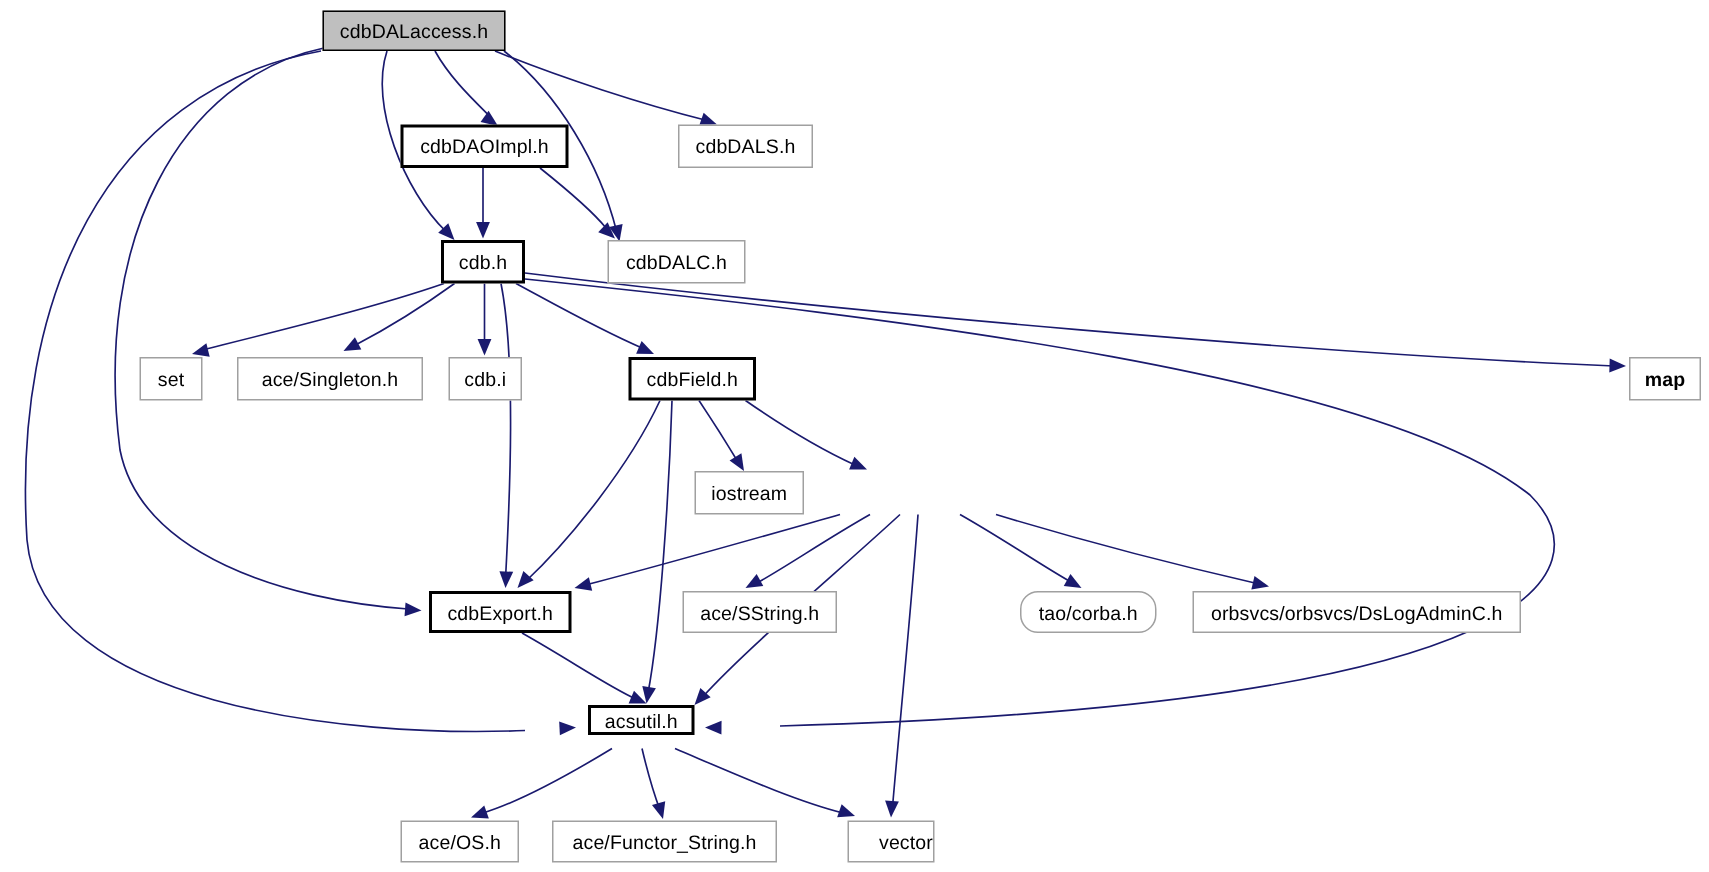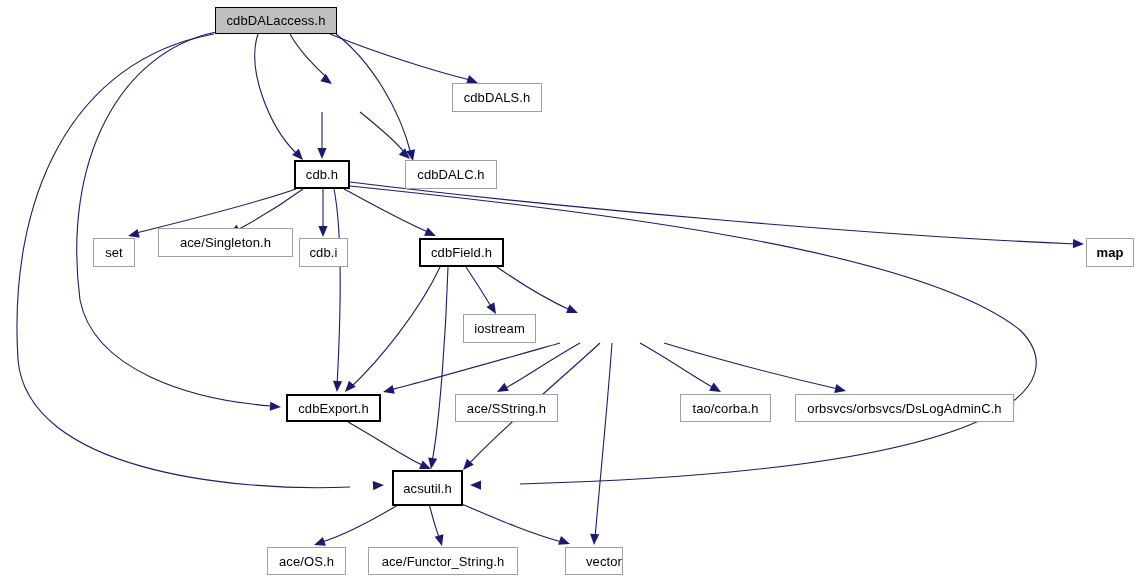--- a/index.html
+++ b/index.html
@@ -123,6 +123,9 @@
 <div class="node-box root" style="left: 215px; top: 7px; width: 122px; height: 27px;">
       <span>cdbDALaccess.h</span>
     </div>
+    <div class="node-box strong" style="left: 267px; top: 83px; width: 112px; height: 29px;">
+      <span>cdbDAOImpl.h</span>
+    </div>
     <div class="node-box plain" style="left: 452px; top: 83px; width: 90px; height: 29px;">
       <span>cdbDALS.h</span>
     </div>

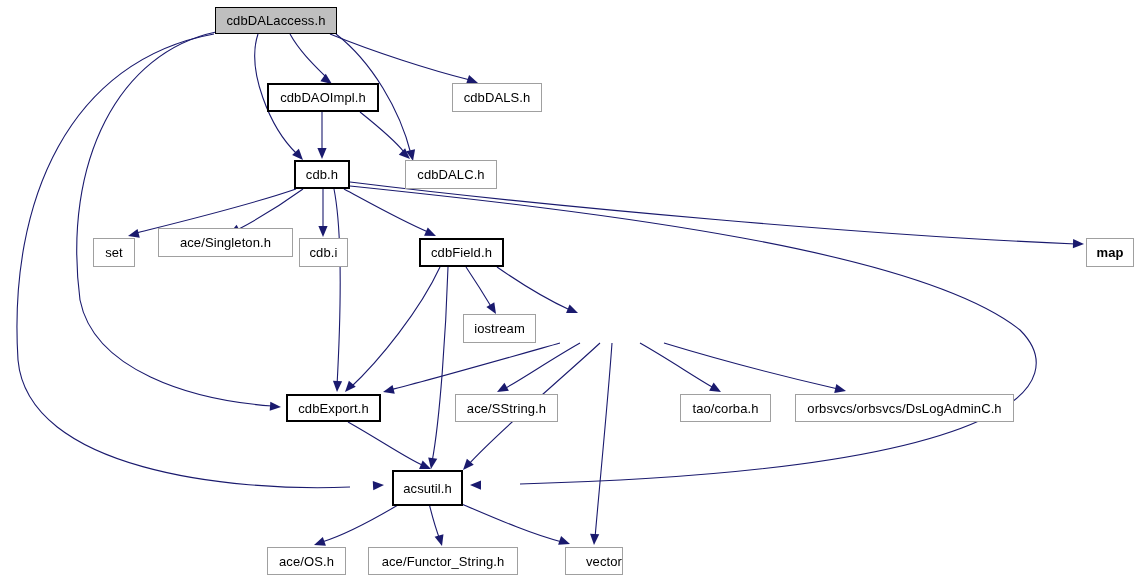--- a/index.html
+++ b/index.html
@@ -138,7 +138,7 @@
     <div class="node-box plain" style="left: 93px; top: 238px; width: 42px; height: 29px;">
       <span>set</span>
     </div>
-    <div class="node-box plain" style="left: 158px; top: 228px; width: 135px; height: 29px;">
+    <div class="node-box plain" style="left: 158px; top: 238px; width: 124px; height: 29px;">
       <span>ace/Singleton.h</span>
     </div>
     <div class="node-box plain" style="left: 299px; top: 238px; width: 49px; height: 29px;">

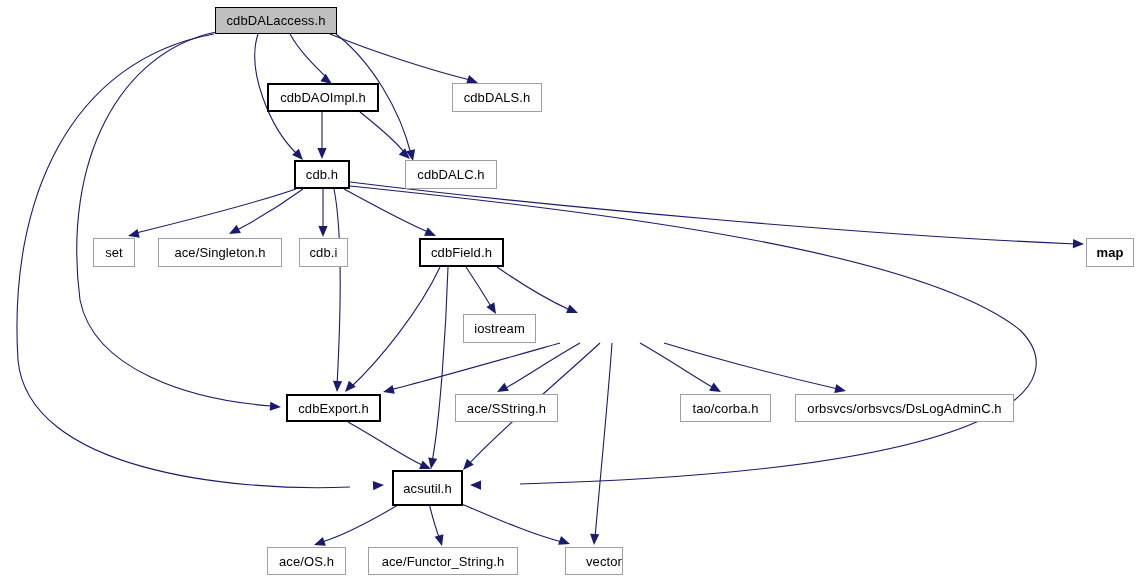--- a/index.html
+++ b/index.html
@@ -159,7 +159,7 @@
     <div class="node-box plain" style="left: 455px; top: 394px; width: 103px; height: 28px;">
       <span>ace/SString.h</span>
     </div>
-    <div class="node-box plain" style="left: 680px; top: 394px; width: 91px; height: 28px;">
+    <div class="node-box plain" style="left: 680px; top: 394px; width: 91px; height: 28px; border-radius: 12px;">
       <span>tao/corba.h</span>
     </div>
     <div class="node-box plain" style="left: 795px; top: 394px; width: 219px; height: 28px;">

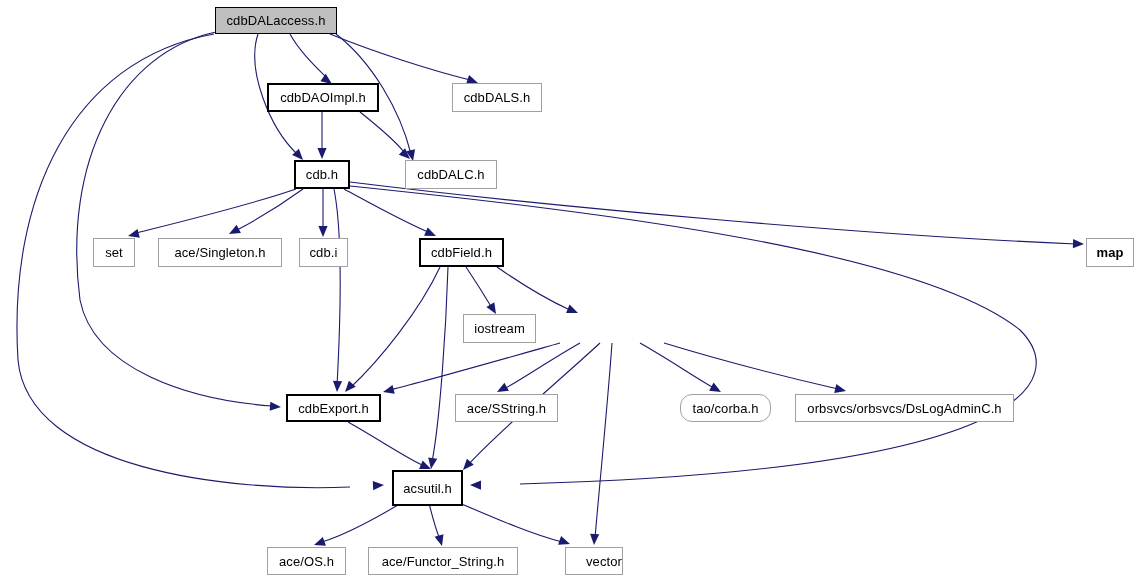--- a/index.html
+++ b/index.html
@@ -165,7 +165,7 @@
     <div class="node-box plain" style="left: 795px; top: 394px; width: 219px; height: 28px;">
       <span>orbsvcs/orbsvcs/DsLogAdminC.h</span>
     </div>
-    <div class="node-box strong" style="left: 392px; top: 470px; width: 71px; height: 36px;">
+    <div class="node-box strong" style="left: 392px; top: 470px; width: 71px; height: 20px;">
       <span>acsutil.h</span>
     </div>
     <div class="node-box plain" style="left: 267px; top: 547px; width: 79px; height: 28px;">

